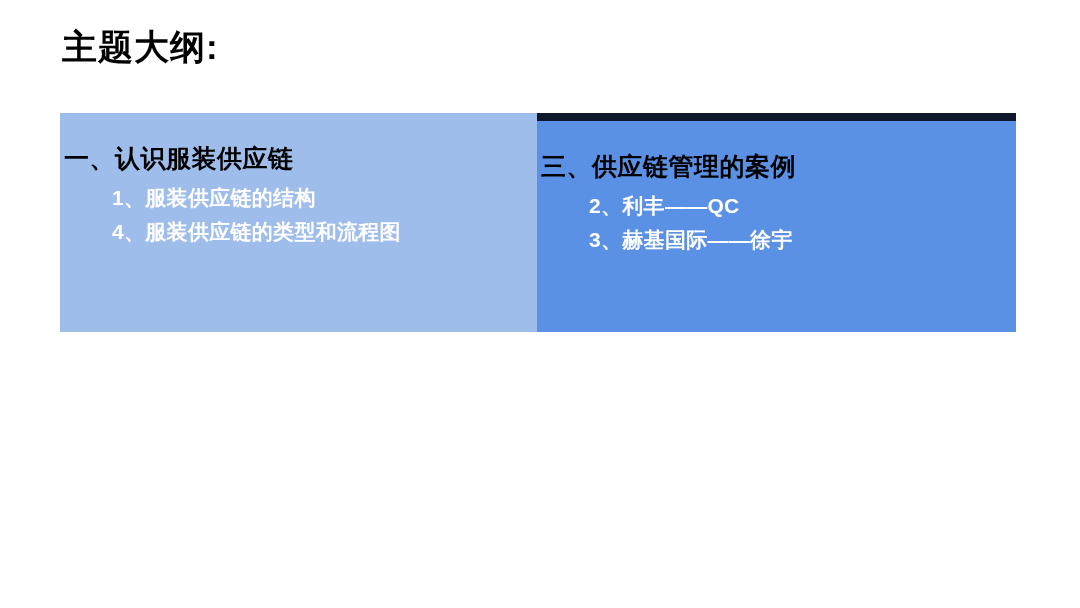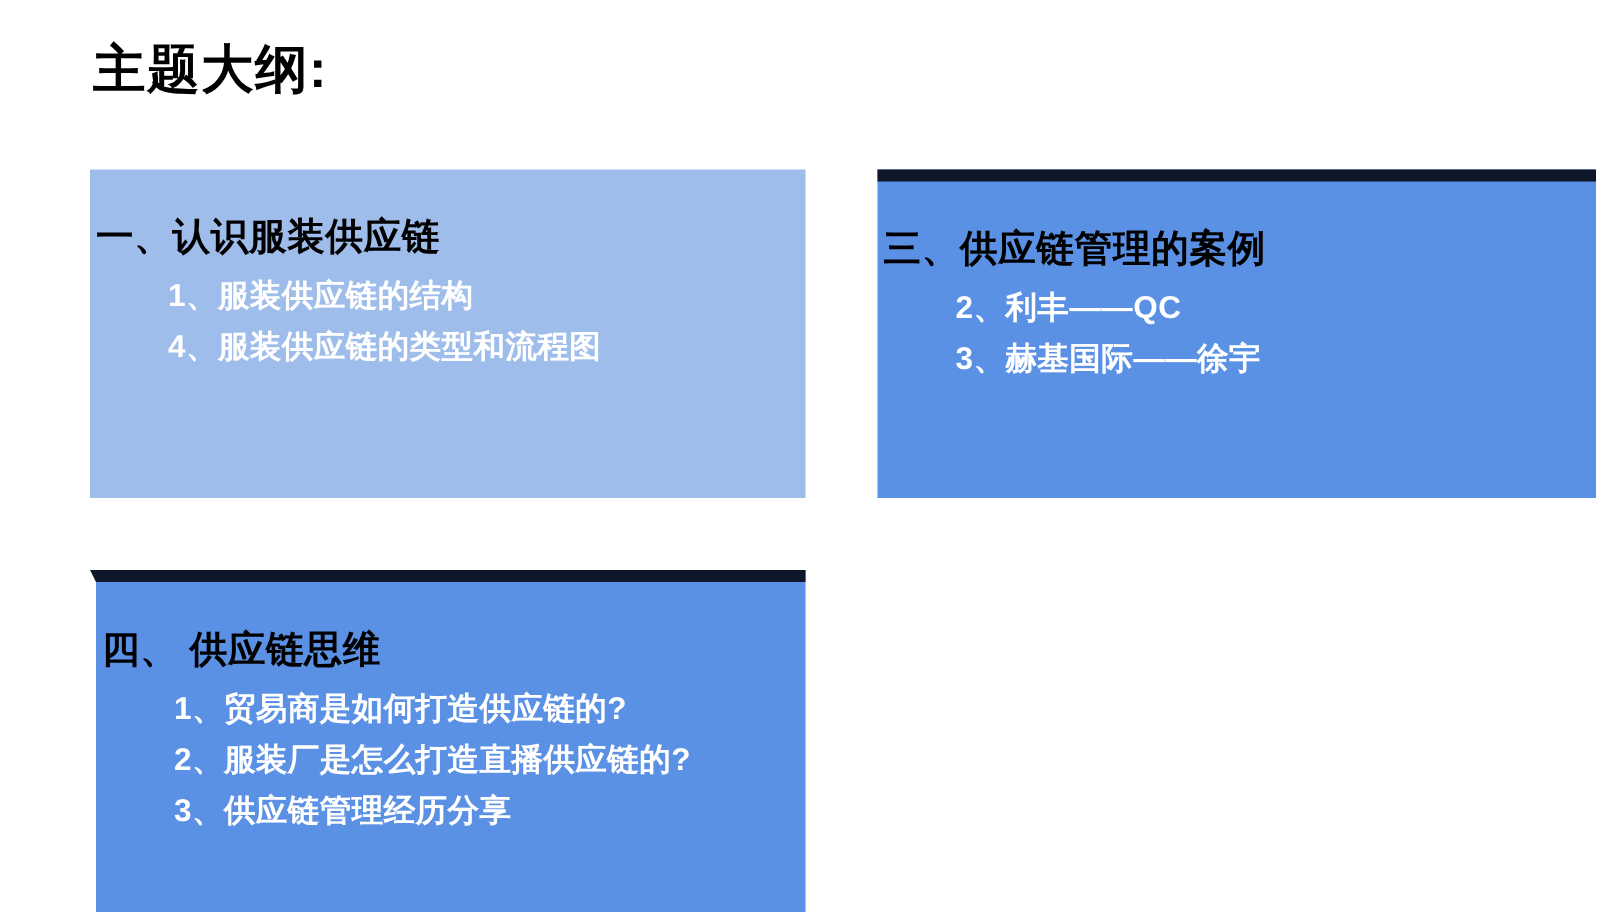--- a/index.html
+++ b/index.html
@@ -43,7 +43,6 @@
     column-gap: 0px;
     row-gap: 0px;
     background: #ffffff;
-    gap: 48px;
   }
   .quadrant {
     position: relative;

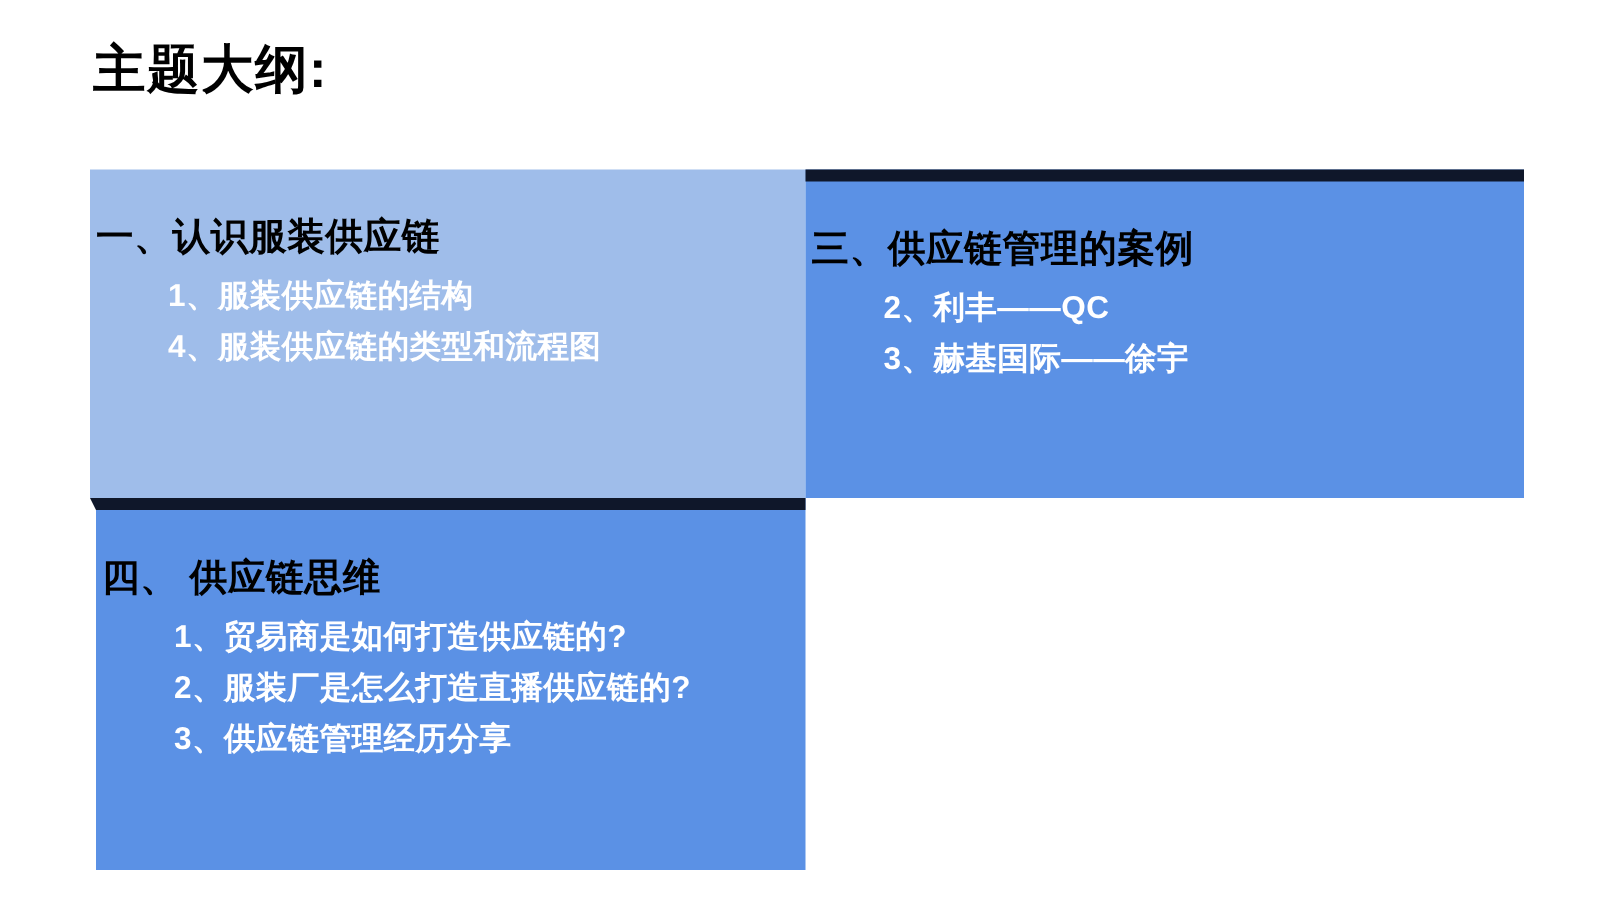--- a/index.html
+++ b/index.html
@@ -109,14 +109,6 @@
       </ul>
     </div>
 
-    <div class="quadrant q-dark">
-      <div class="q-heading">四、 供应链思维</div>
-      <ul class="q-list">
-        <li class="q-item">1、贸易商是如何打造供应链的?</li>
-        <li class="q-item">2、服装厂是怎么打造直播供应链的?</li>
-        <li class="q-item">3、供应链管理经历分享</li>
-      </ul>
-    </div>
 
   </div>
 </div>

